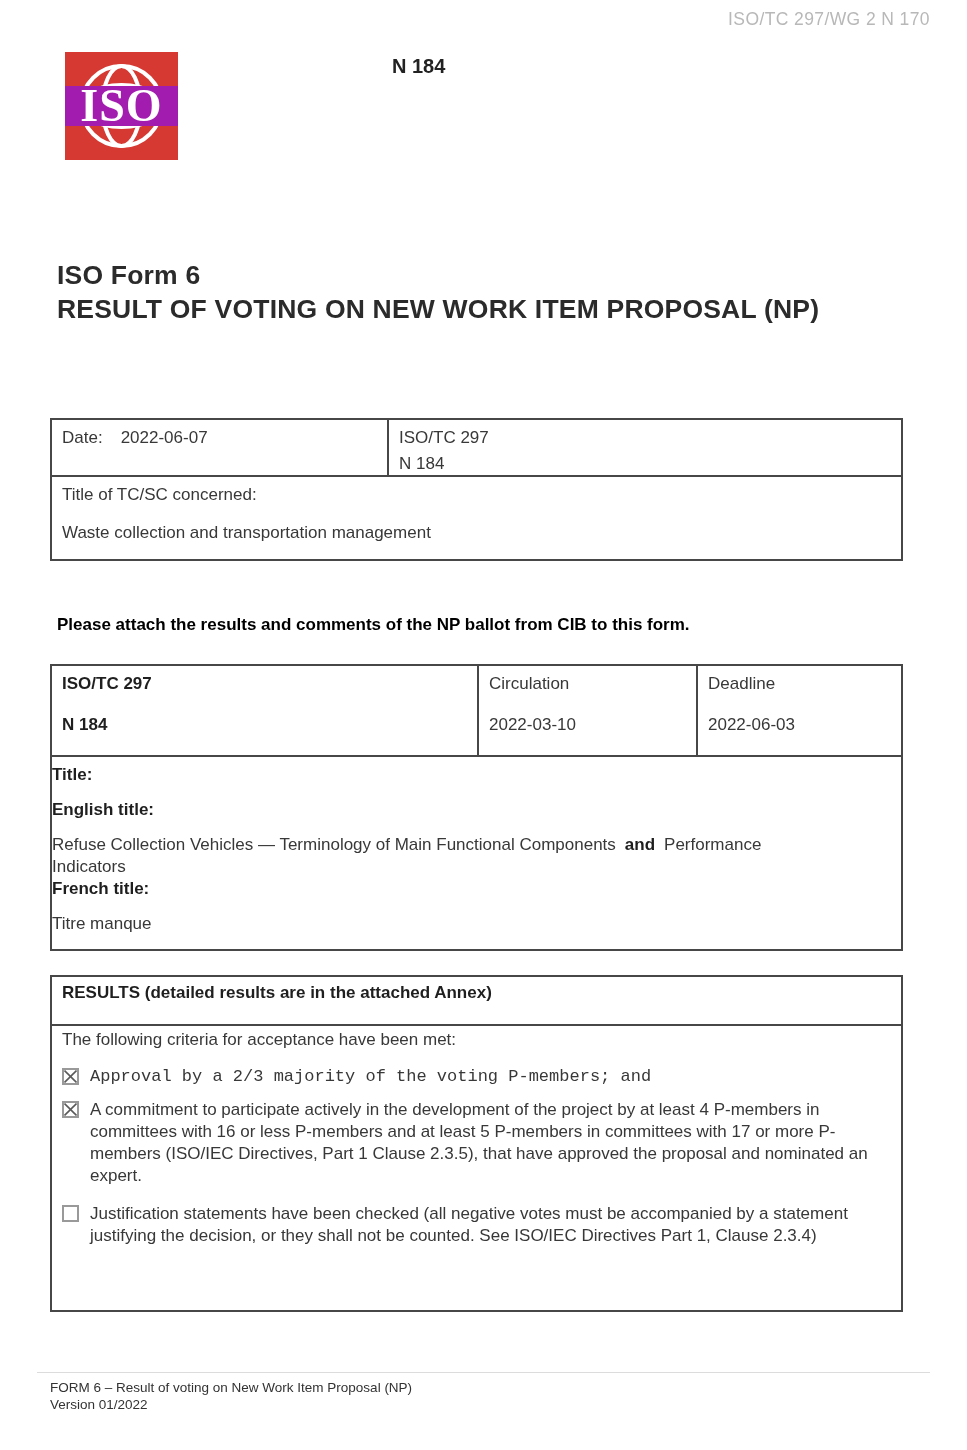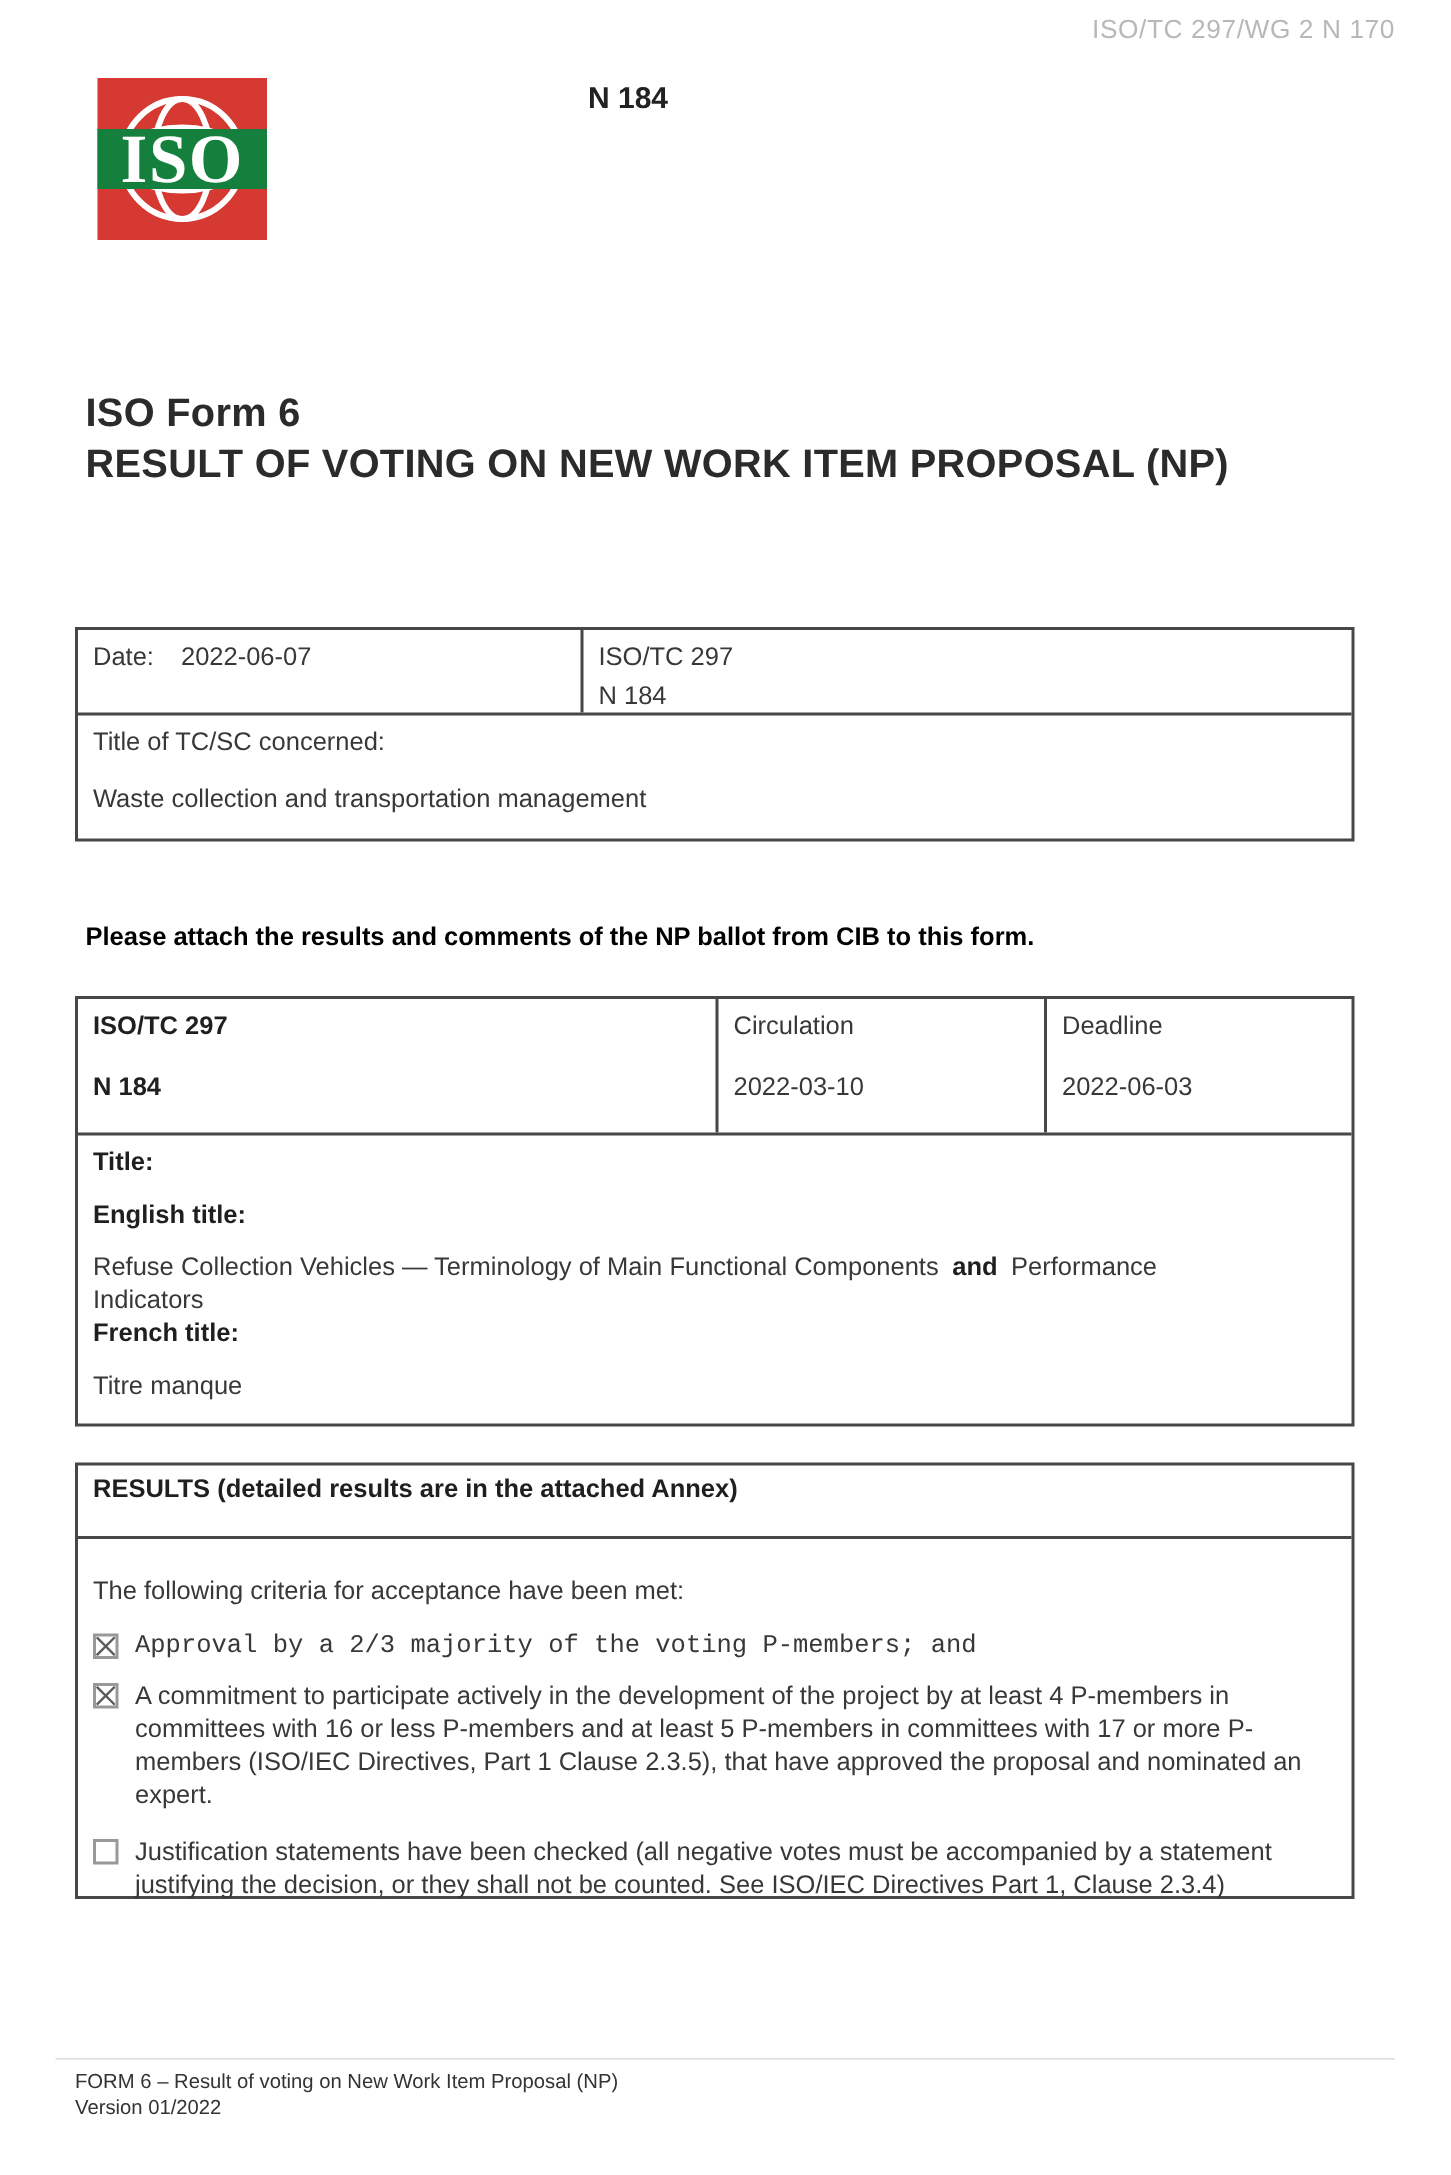--- a/index.html
+++ b/index.html
@@ -39,7 +39,7 @@
     position: absolute;
     left: 0; top: 34px;
     width: 100%; height: 40px;
-    background: #15803d;
+    background: #a21caf;
     display: flex; align-items: center; justify-content: center;
   }
   .logo-band span {

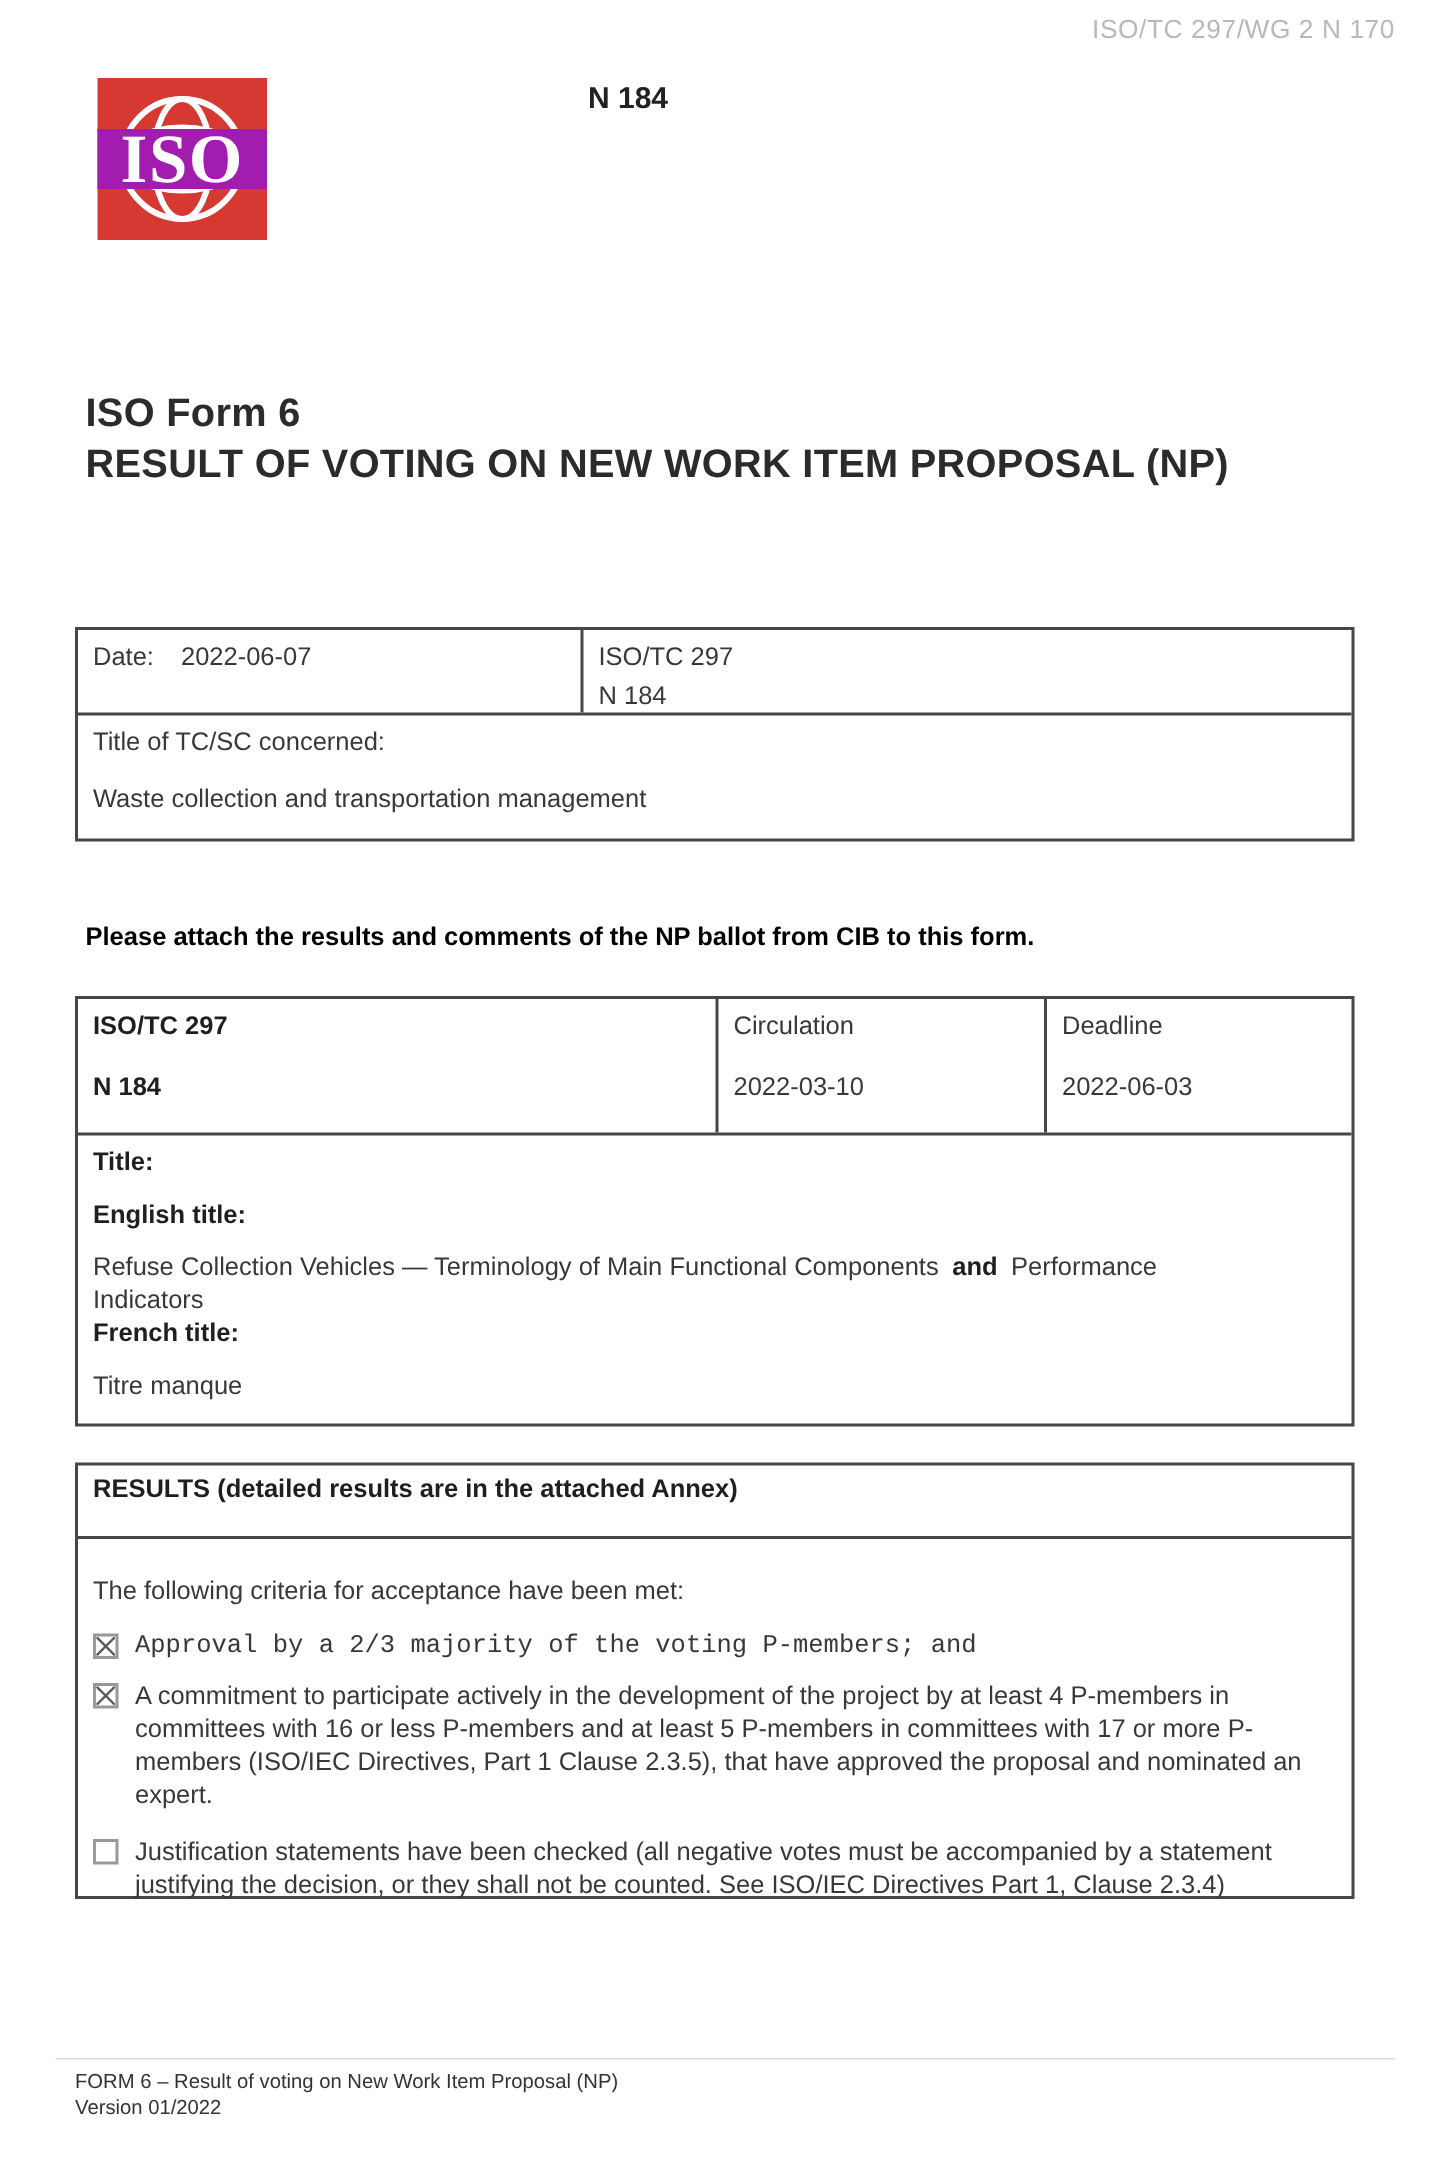--- a/index.html
+++ b/index.html
@@ -110,7 +110,7 @@
   .t2r1 .c2 { width: 219px; border-right: 2px solid #474747; }
   .t2r1 .c3 { flex: 1; }
   .t2r1 .l2 { margin-top: 19px; }
-  .t2r2 { height: 192px; padding: 8px 10px; }
+  .t2r2 { height: 192px; padding: 8px 0; }
   .t2r2 .mt { margin-top: 15px; }
   .t2r2 .mt-sm { margin-top: 1px; }
   .en-title { margin-top: 14px; max-width: 740px; line-height: 22px; }

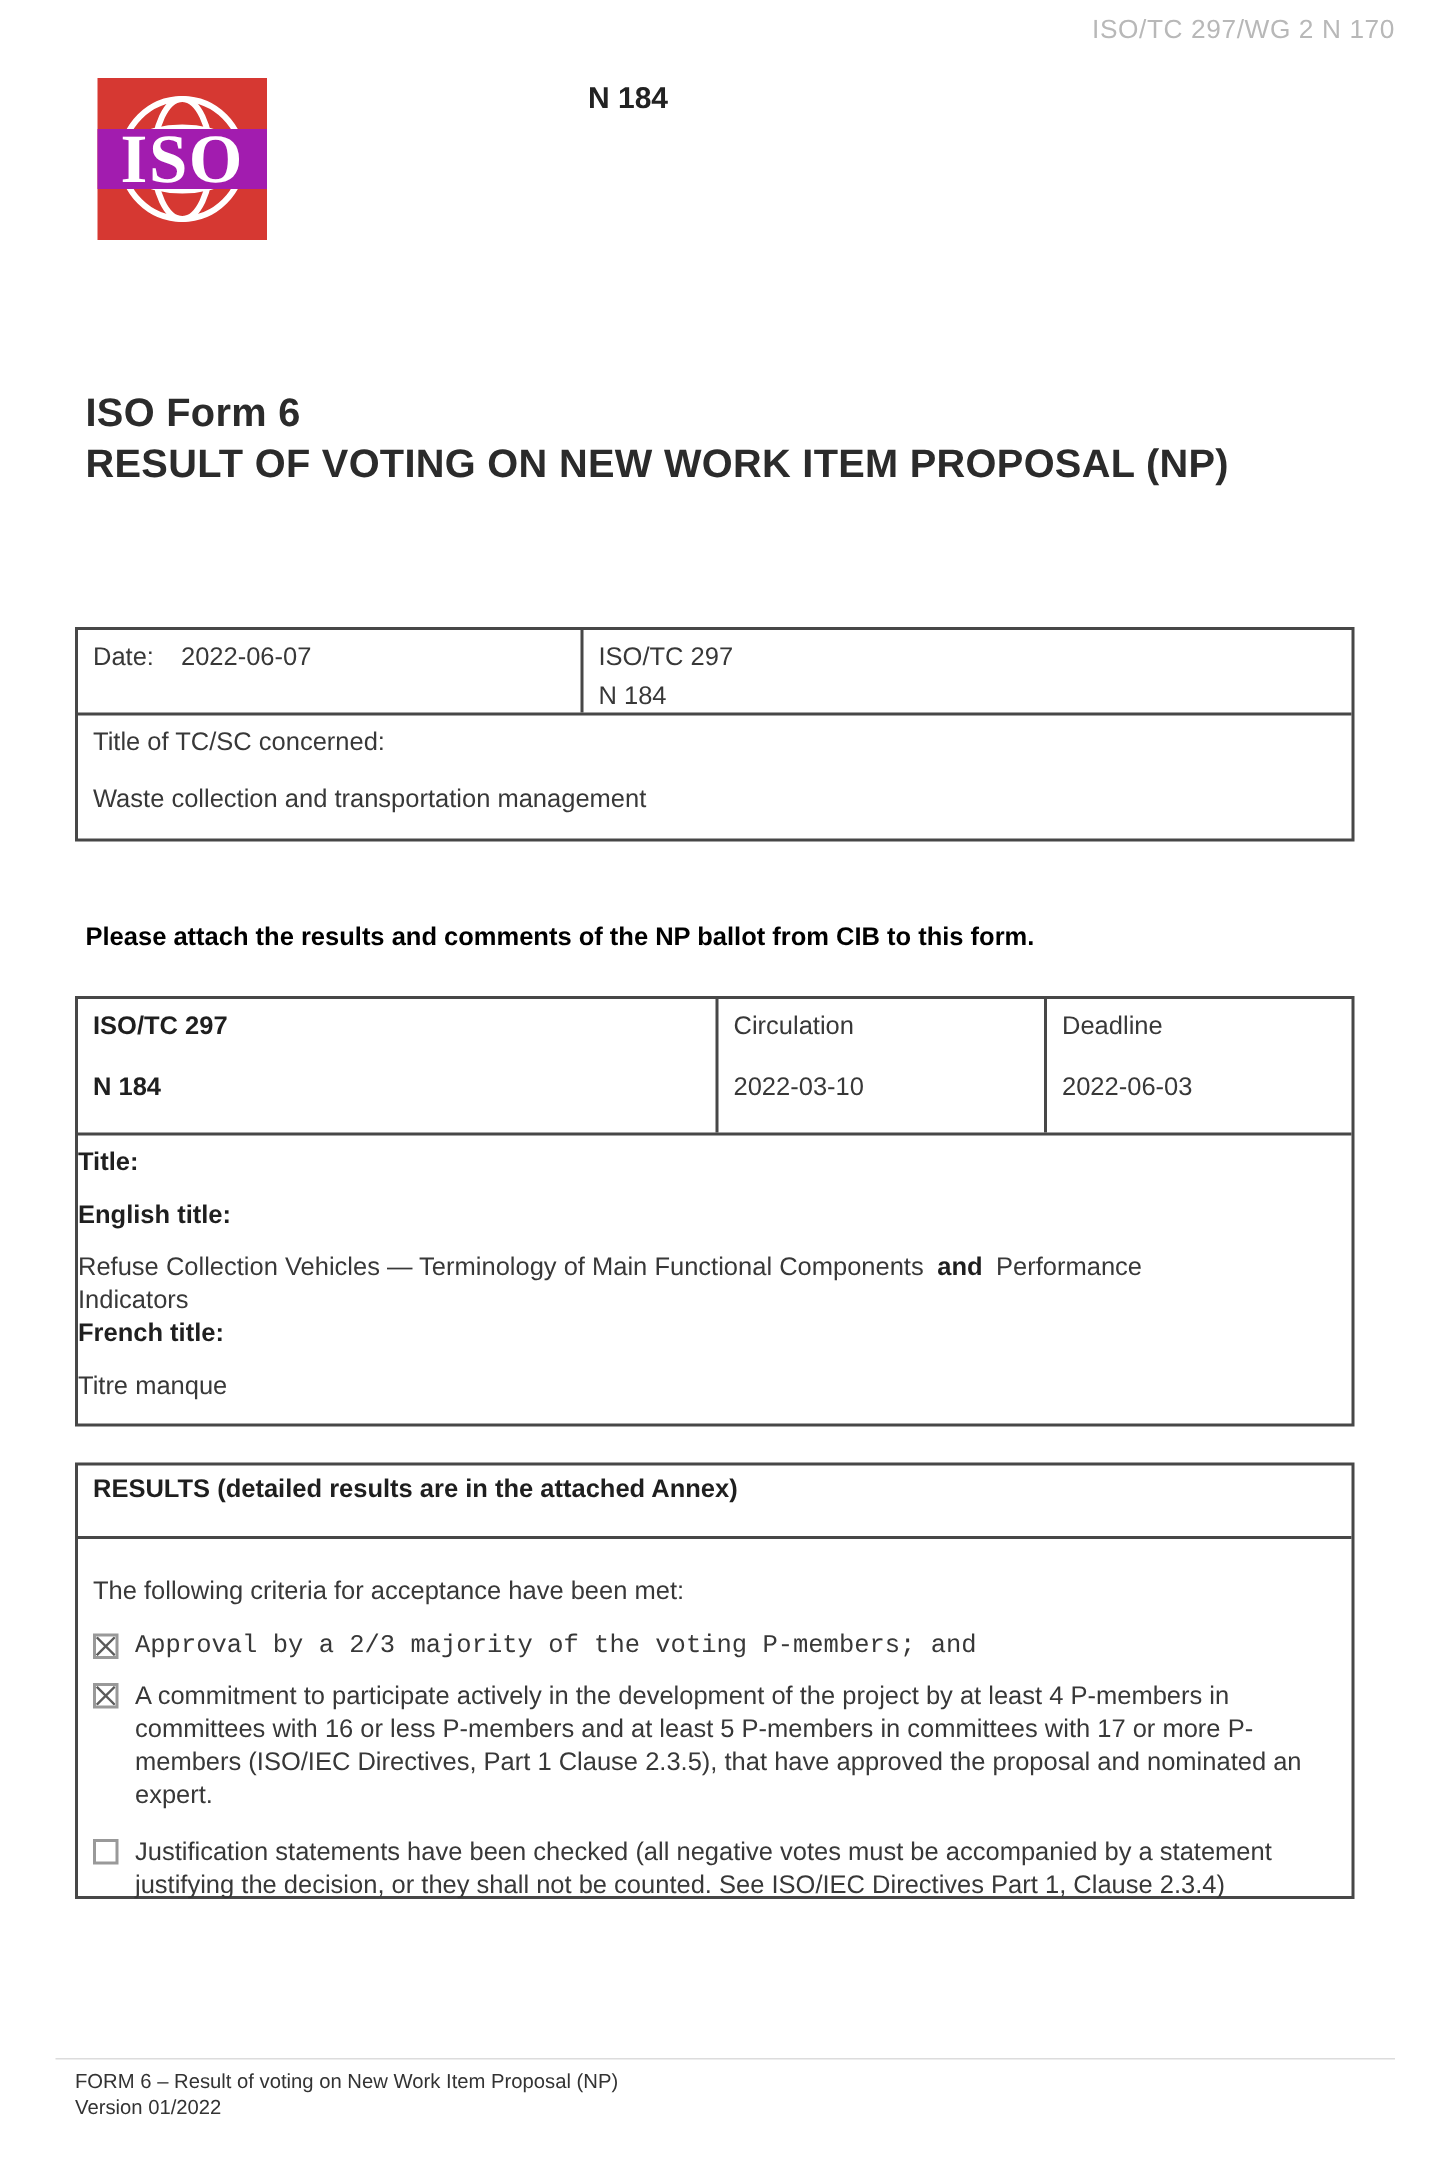--- a/index.html
+++ b/index.html
@@ -126,7 +126,7 @@
     color: #1f1f1f;
     line-height: 24px;
   }
-  .t3bd { height: 238px; padding: 24px 10px; }
+  .t3bd { height: 284px; padding: 3px 10px; }
   .crit { position: relative; padding-left: 28px; line-height: 22px; }
   .crit.m1 { margin-top: 15px; font-family: Liberation Mono, monospace; }
   .crit.m2 { margin-top: 11px; }

